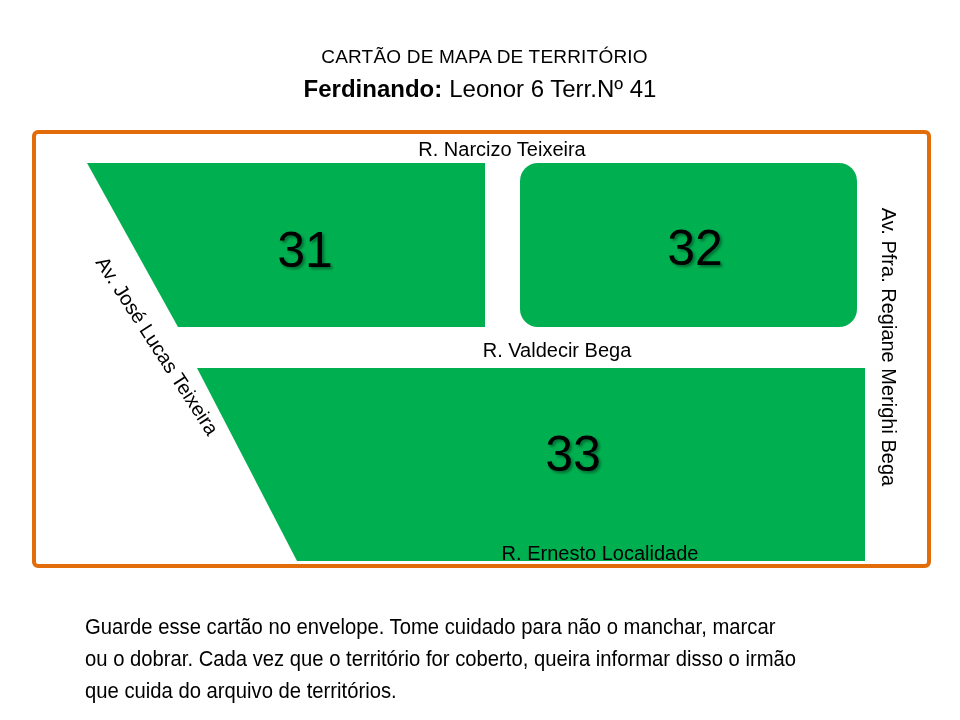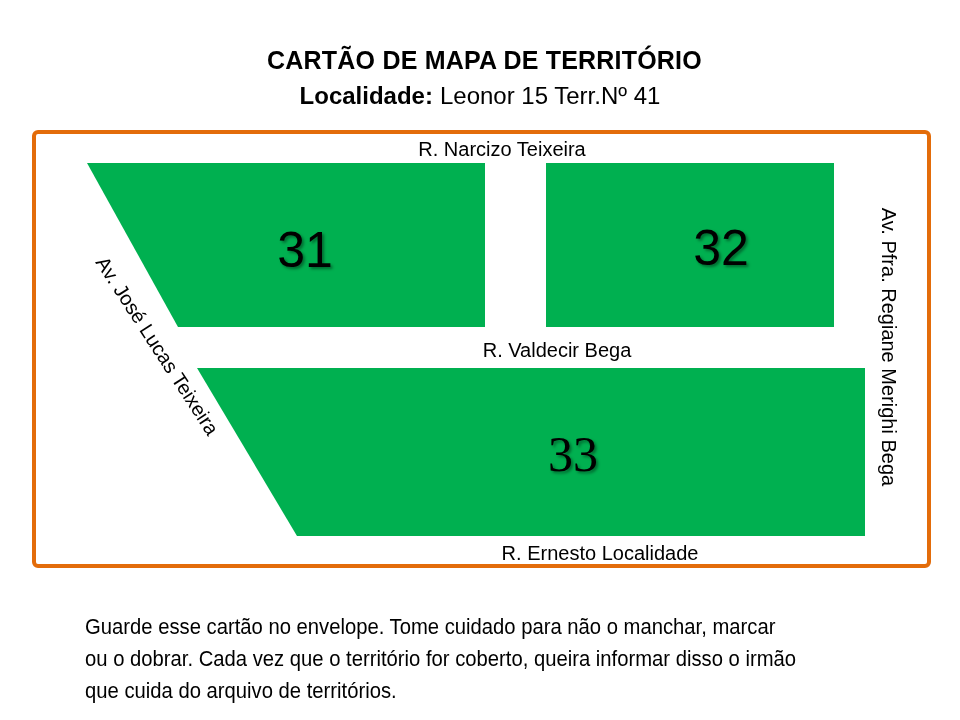--- a/index.html
+++ b/index.html
@@ -26,8 +26,8 @@
     text-align: center;
   }
   .card-title {
-    font-size: 25px;
-    font-weight: 700;
+    font-size: 19px;
+    font-weight: 400;
     letter-spacing: 0.2px;
     margin-left: 9px;
   }

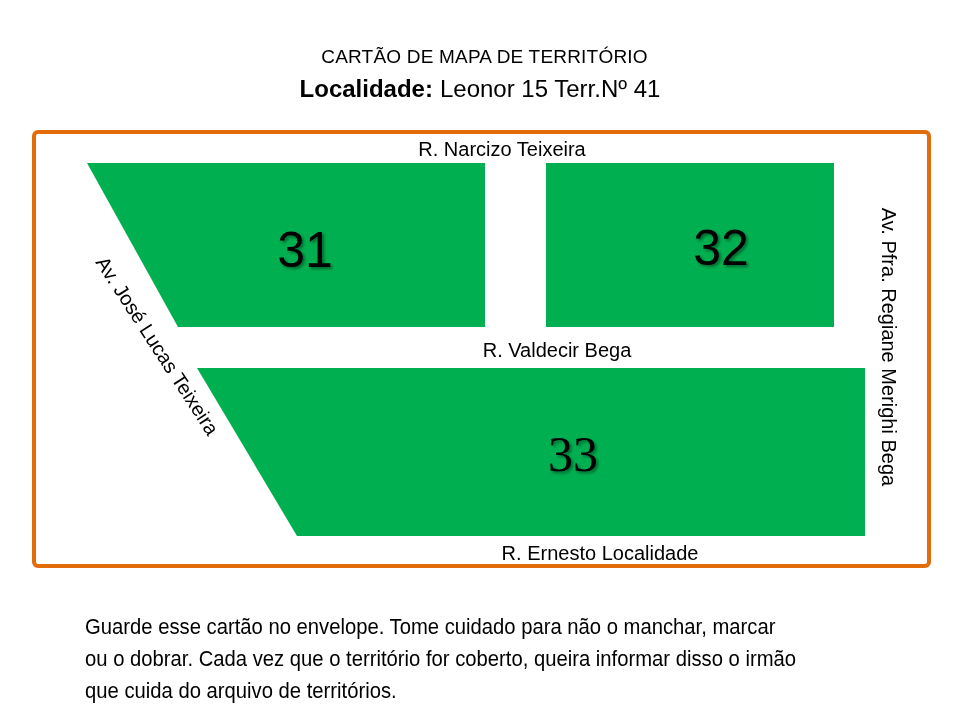--- a/index.html
+++ b/index.html
@@ -123,7 +123,7 @@
   <div class="card-header">
     <div class="card-title">CARTÃO DE MAPA DE TERRITÓRIO</div>
     <div class="locality-line">
-      <span class="locality-label">Localidade:</span><span class="locality-value">Leonor 15 Terr.Nº 41</span>
+      <span class="locality-label">Ferdinando:</span><span class="locality-value">Leonor 15 Terr.Nº 41</span>
     </div>
   </div>
 

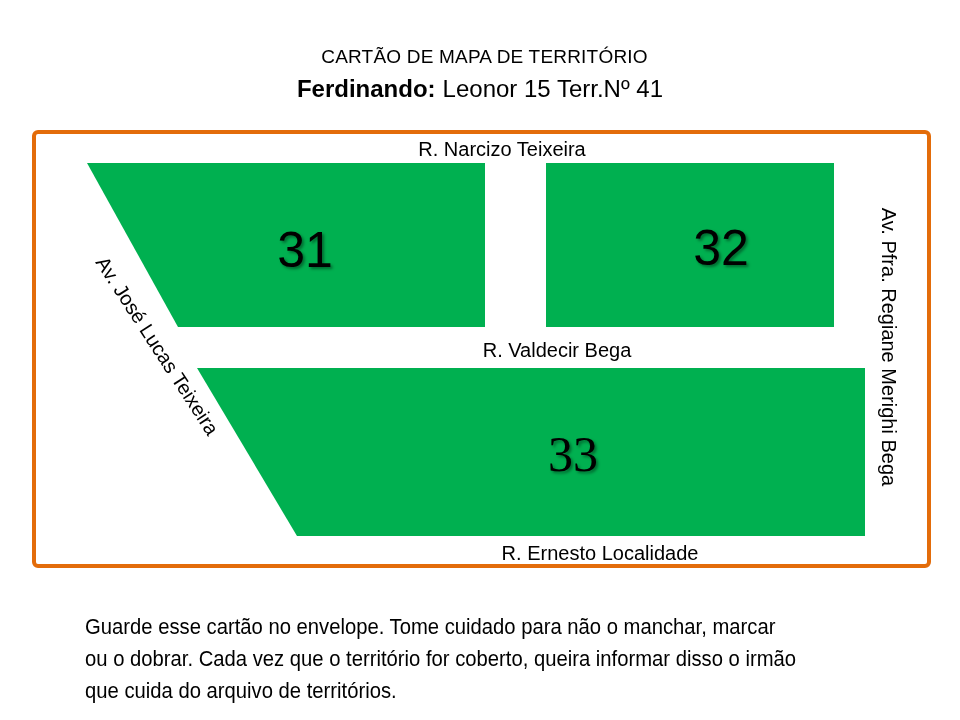--- a/index.html
+++ b/index.html
@@ -123,7 +123,7 @@
   <div class="card-header">
     <div class="card-title">CARTÃO DE MAPA DE TERRITÓRIO</div>
     <div class="locality-line">
-      <span class="locality-label">Ferdinando:</span><span class="locality-value">Leonor 15 Terr.Nº 41</span>
+      <span class="locality-label">Ferdinando:</span><span class="locality-value">Leonor 6 Terr.Nº 41</span>
     </div>
   </div>
 

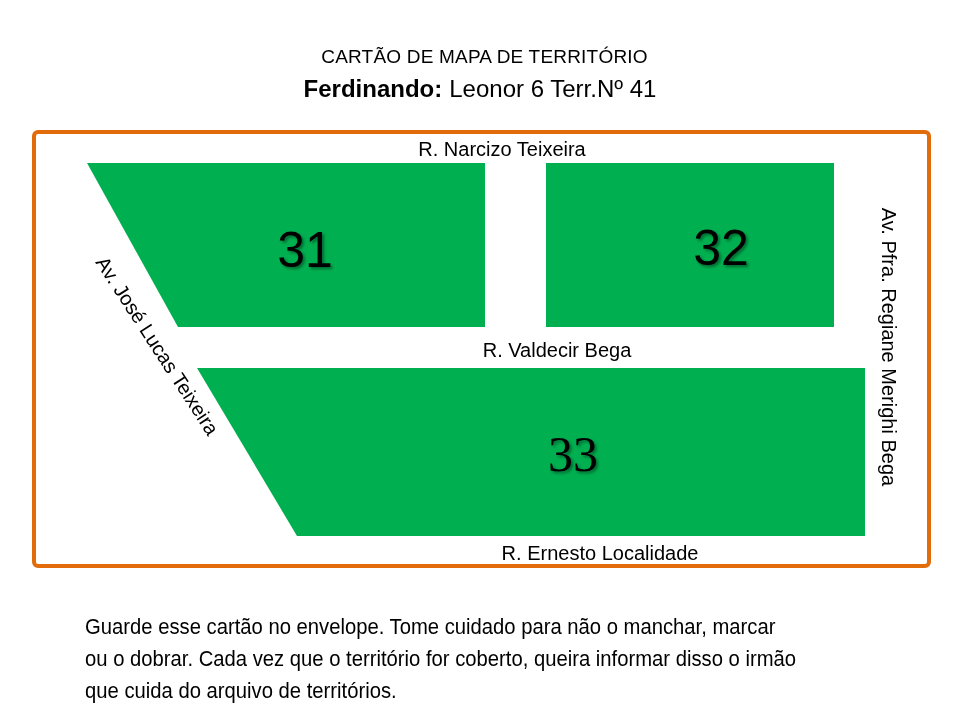--- a/index.html
+++ b/index.html
@@ -61,8 +61,8 @@
     clip-path: polygon(0 0, 100% 0, 100% 100%, 91px 100%);
   }
   .block-32 {
-    left: 510px; top: 29px;
-    width: 288px; height: 164px;
+    left: 484px; top: 29px;
+    width: 337px; height: 164px; border-radius: 18px;
   }
   .block-33 {
     left: 161px; top: 234px;

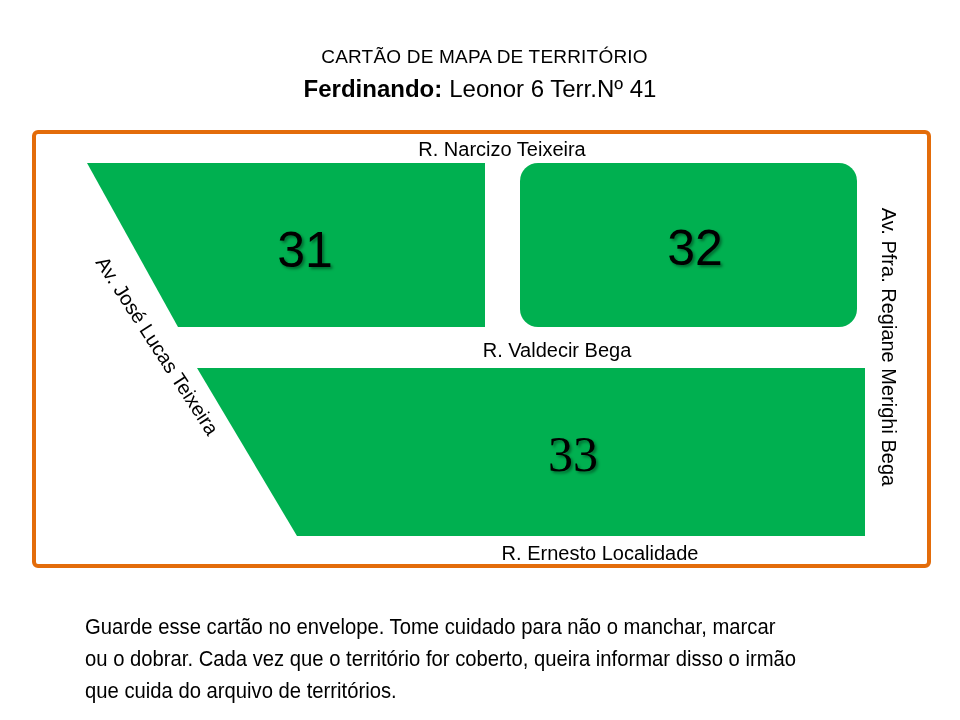--- a/index.html
+++ b/index.html
@@ -66,9 +66,8 @@
   }
   .block-33 {
     left: 161px; top: 234px;
-    width: 668px; height: 168px;
+    width: 668px; height: 193px;
     clip-path: polygon(0 0, 100% 0, 100% 100%, 100px 100%);
-    font-family: Liberation Serif, serif;
   }
   .block-number {
     position: absolute;

